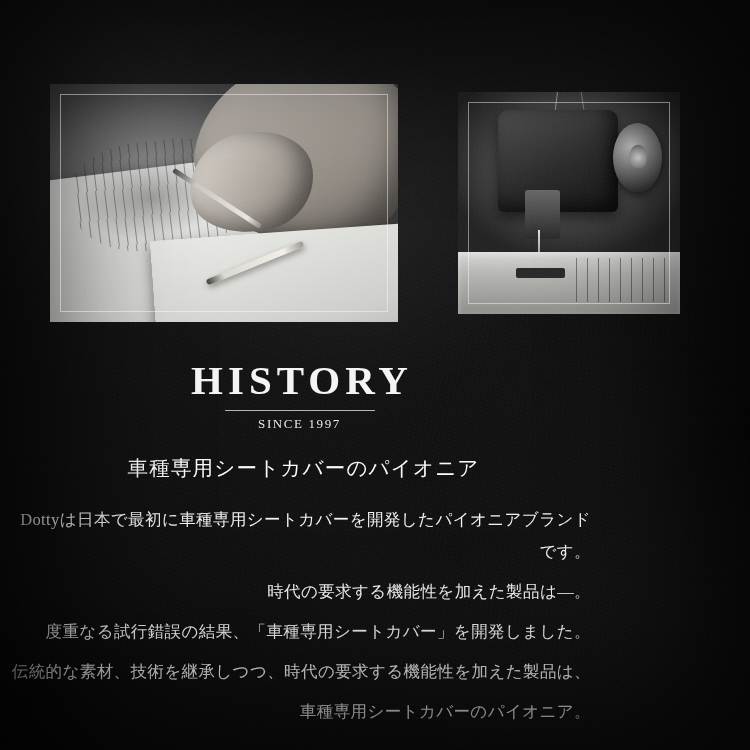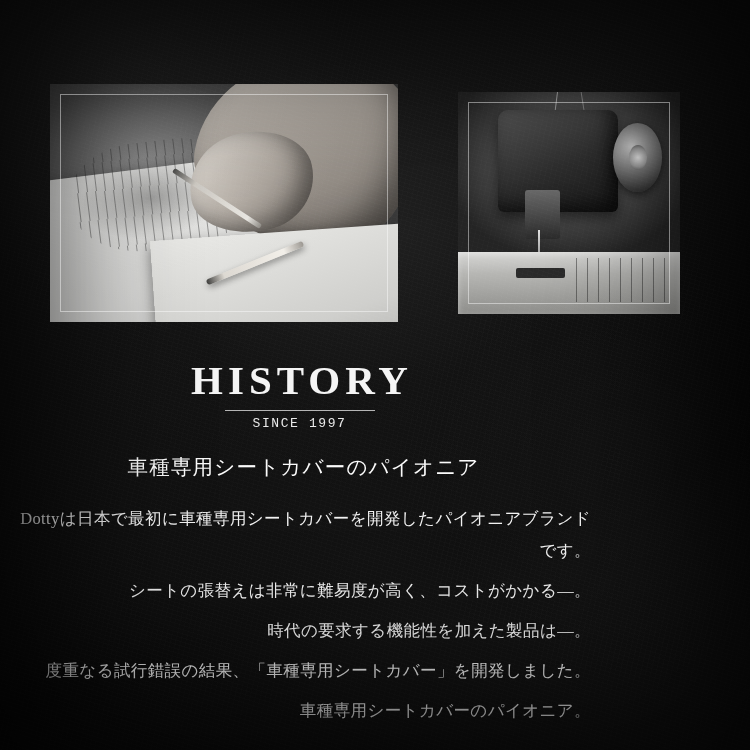--- a/index.html
+++ b/index.html
@@ -309,7 +309,7 @@
   }
 
   .since {
-    font-family: Liberation Mono, monospace;
+    font-family: Liberation Serif, serif;
     font-size: 13px;
     letter-spacing: 1.6px;
     color: #e9e9e9;

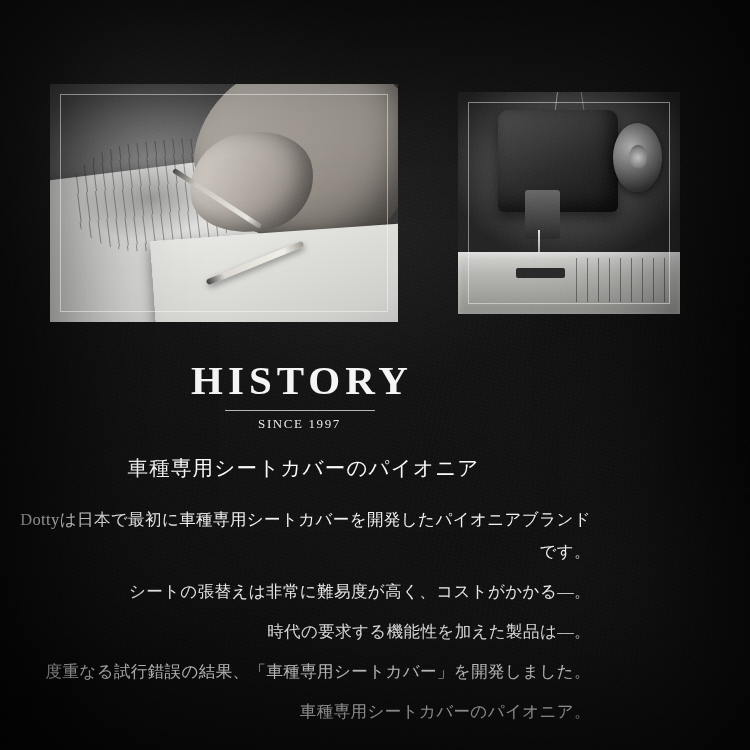--- a/index.html
+++ b/index.html
@@ -387,7 +387,6 @@
 
     <div class="body-copy">
       <p>Dottyは日本で最初に車種専用シートカバーを開発したパイオニアブランドです。</p>
-      <p>シートの張替えは非常に難易度が高く、コストがかかる―。</p>
       <p>時代の要求する機能性を加えた製品は―。</p>
       <p>度重なる試行錯誤の結果、「車種専用シートカバー」を開発しました。</p>
       <p>車種専用シートカバーのパイオニア。</p>

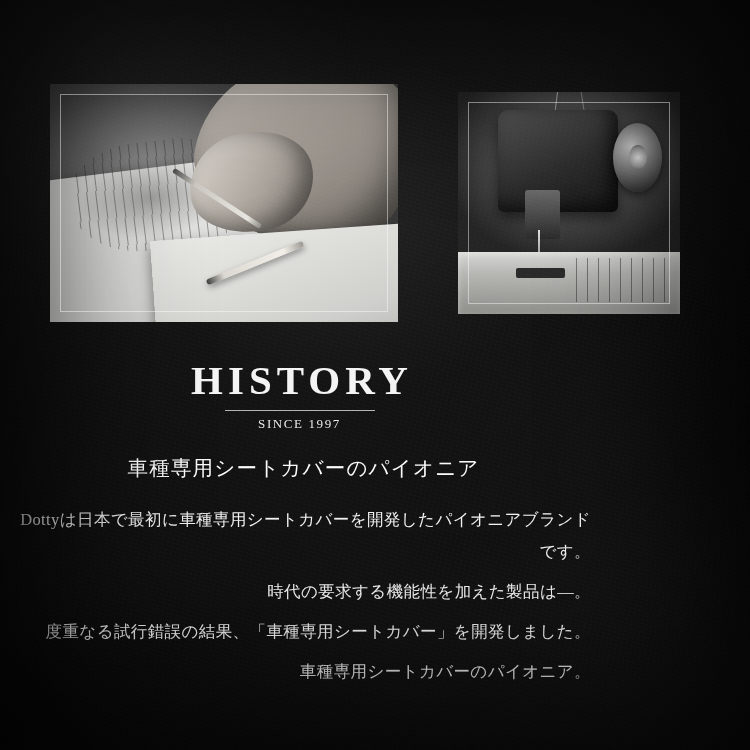--- a/index.html
+++ b/index.html
@@ -389,6 +389,7 @@
       <p>Dottyは日本で最初に車種専用シートカバーを開発したパイオニアブランドです。</p>
       <p>時代の要求する機能性を加えた製品は―。</p>
       <p>度重なる試行錯誤の結果、「車種専用シートカバー」を開発しました。</p>
+      <p>伝統的な素材、技術を継承しつつ、時代の要求する機能性を加えた製品は、</p>
       <p>車種専用シートカバーのパイオニア。</p>
     </div>
   </div>

